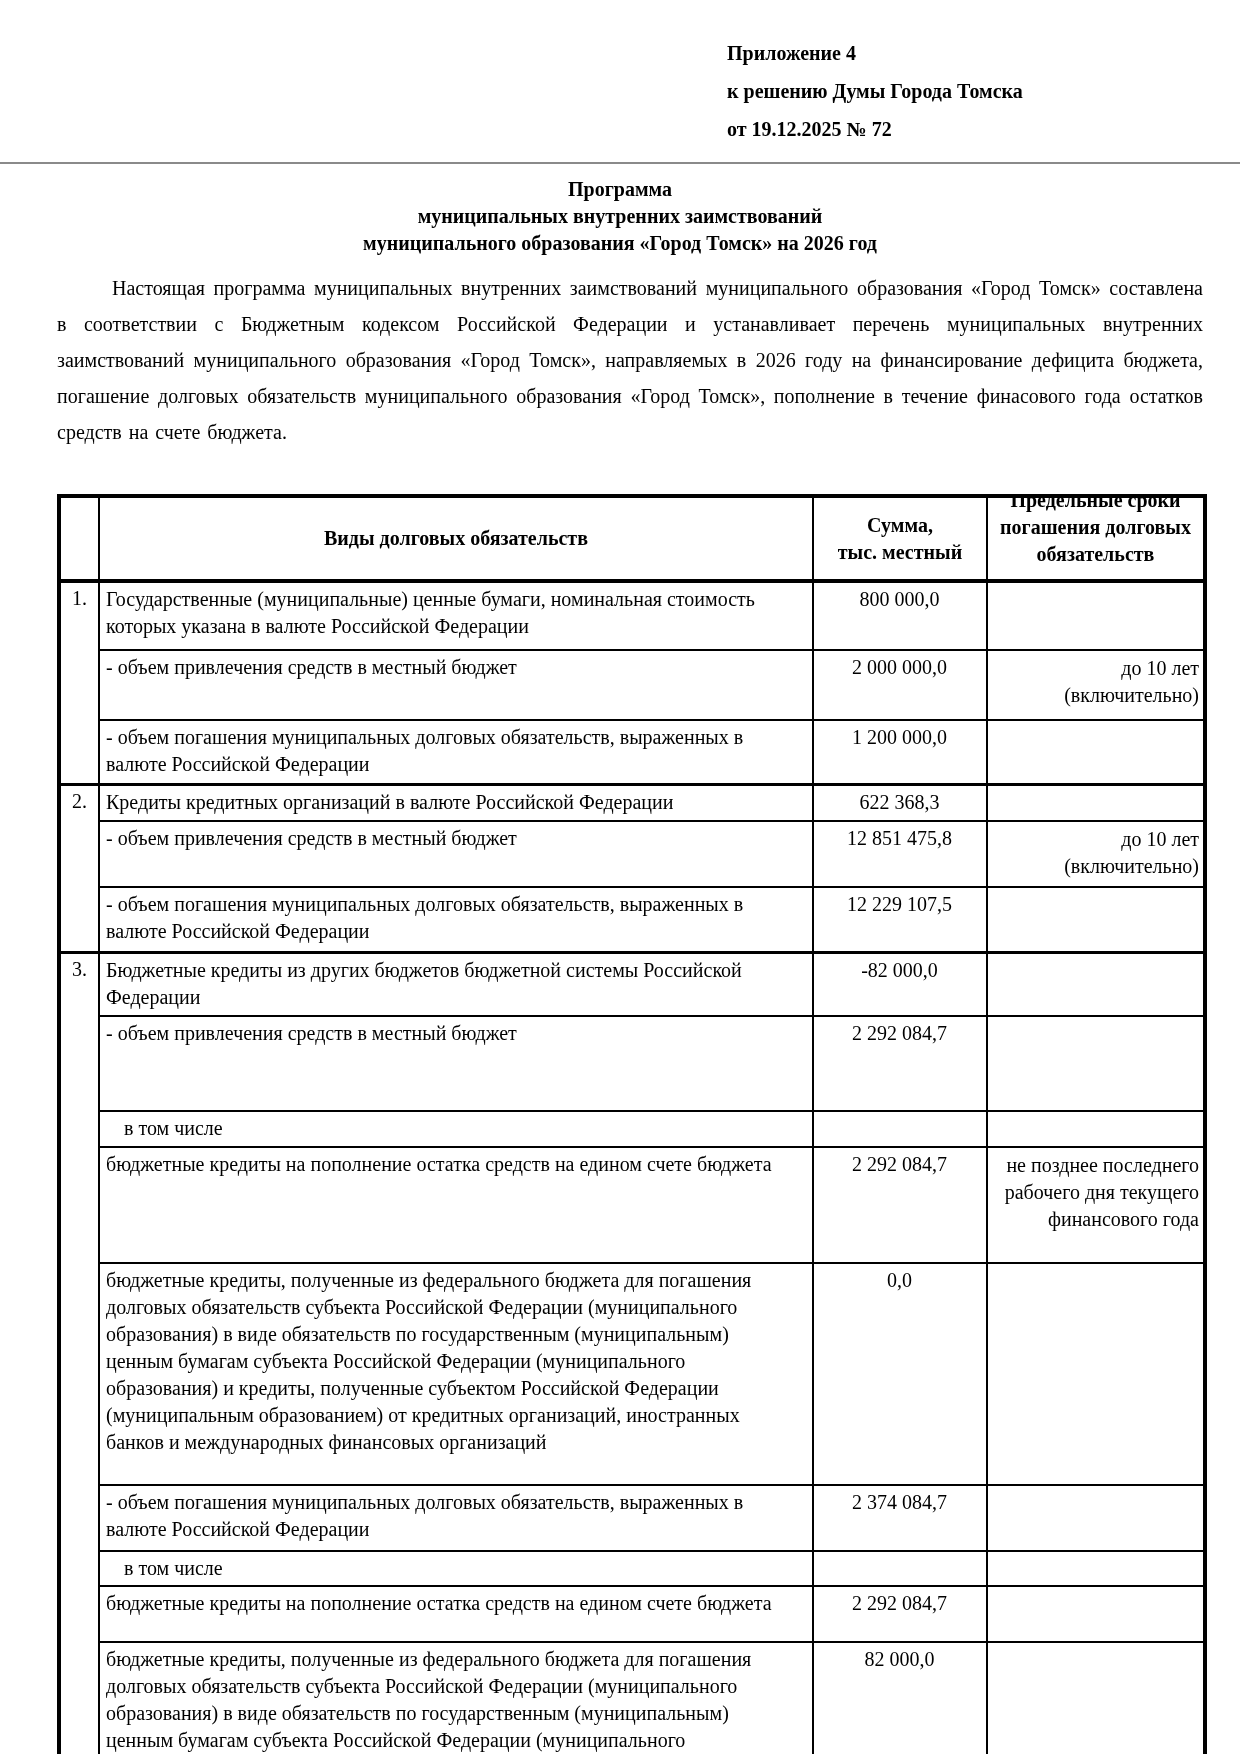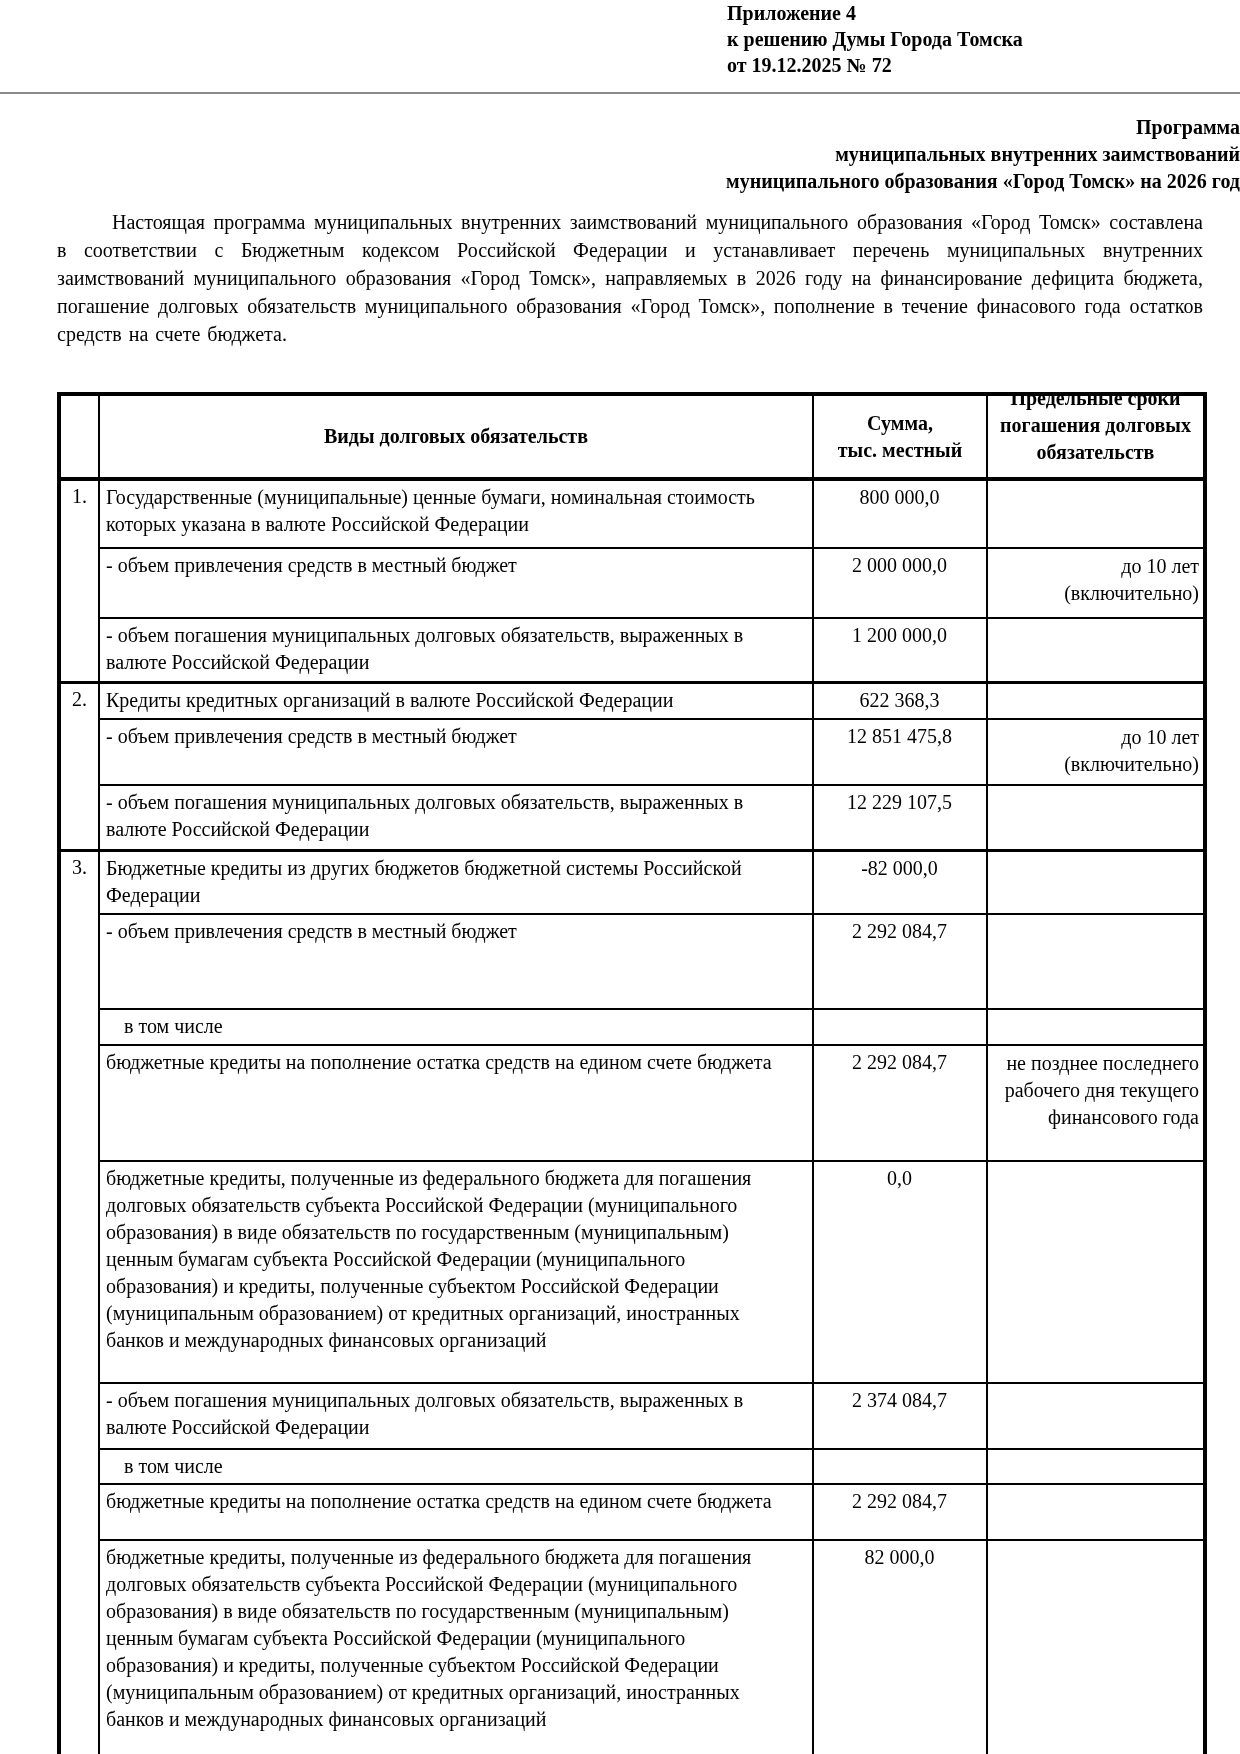--- a/index.html
+++ b/index.html
@@ -10,9 +10,10 @@
     position:relative;
   }
   .appendix{
+    padding-top:34px;
     margin-left:727px;
     font-weight:bold;
-    line-height:26px;
+    line-height:38px;
     white-space:pre-line;
   }
   .rule{

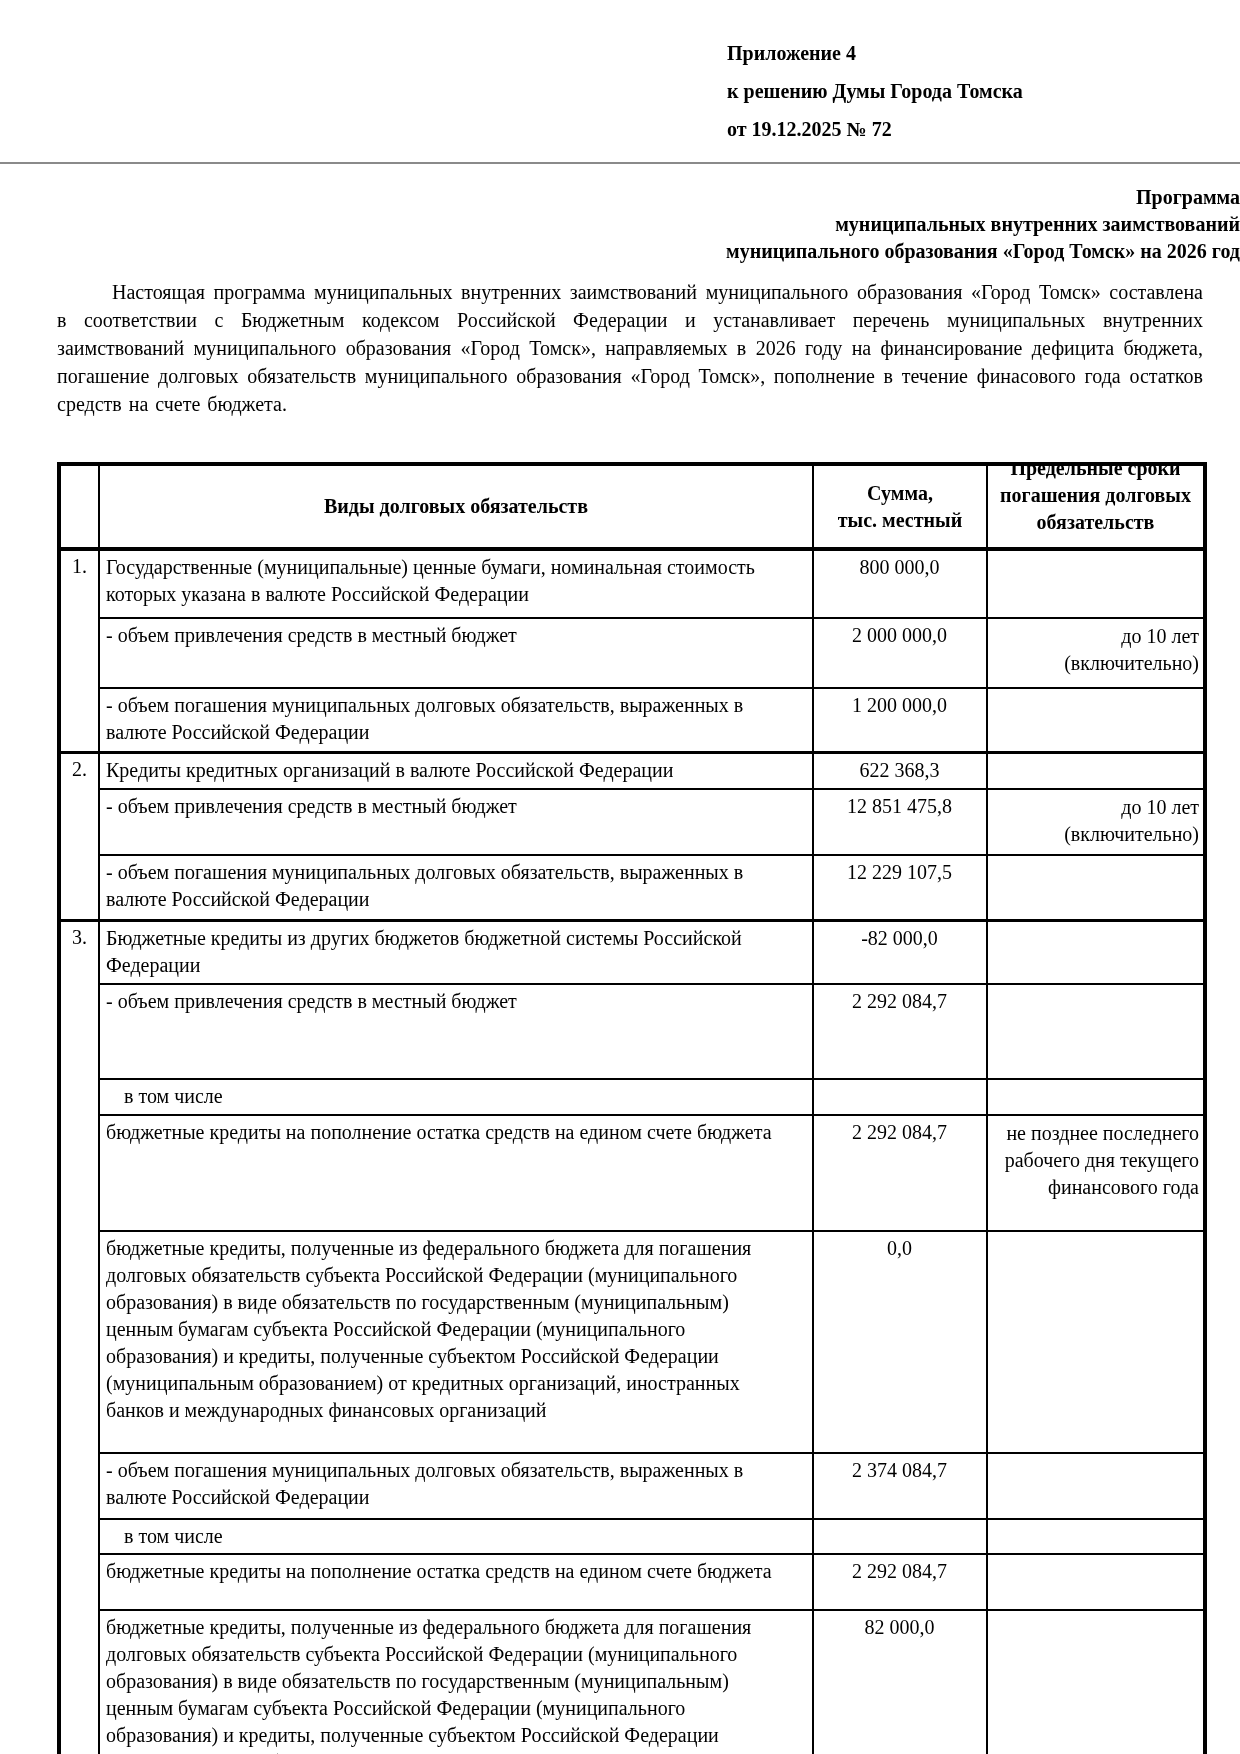--- a/index.html
+++ b/index.html
@@ -23,8 +23,8 @@
     width:1240px;
   }
   .doc-title{
-    margin-top:20px;
-    text-align:right;
+    margin-top:12px;
+    text-align:center;
     font-weight:bold;
     line-height:27px;
     white-space:pre-line;

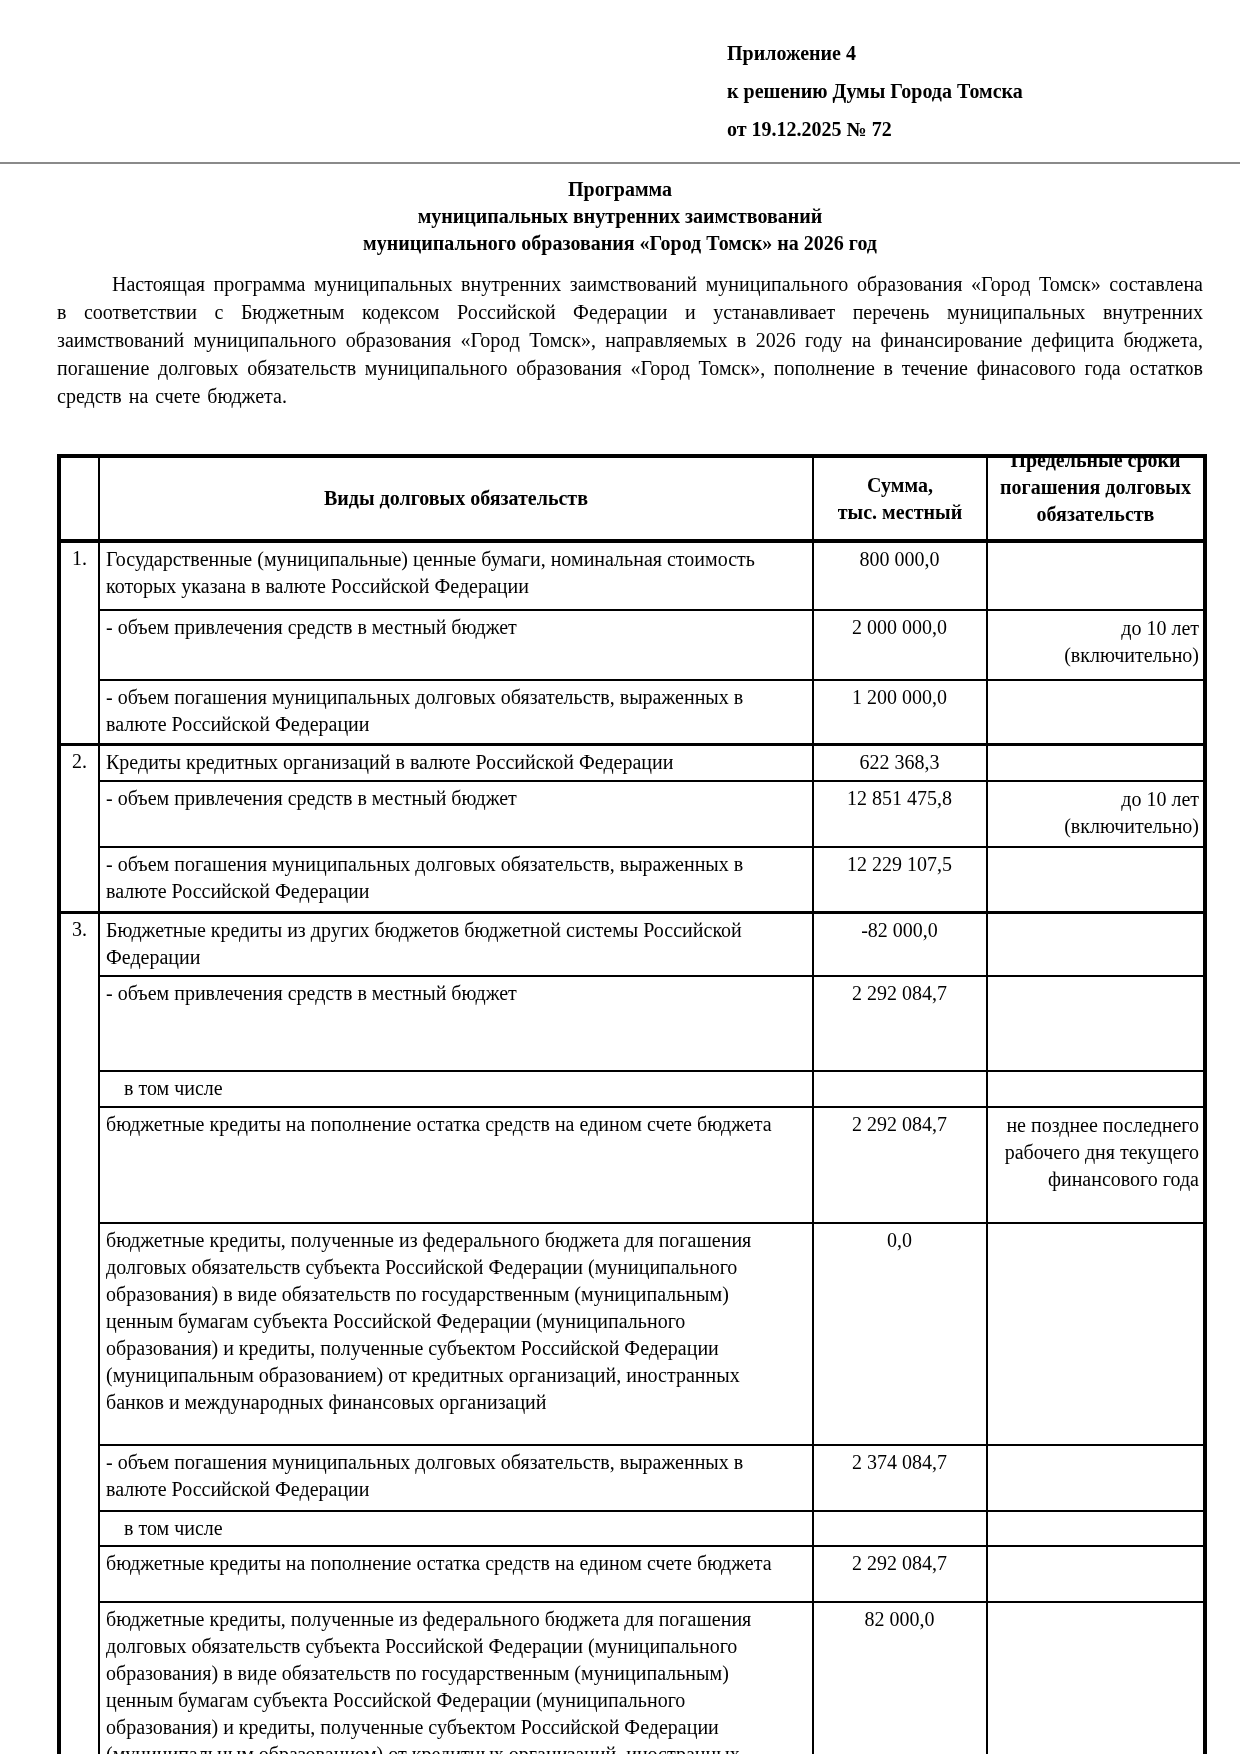--- a/index.html
+++ b/index.html
@@ -34,7 +34,7 @@
     width:1146px;
     text-align:justify;
     text-indent:55px;
-    line-height:28px;
+    line-height:36px;
     word-spacing:2px;
   }
   table.borrow{

